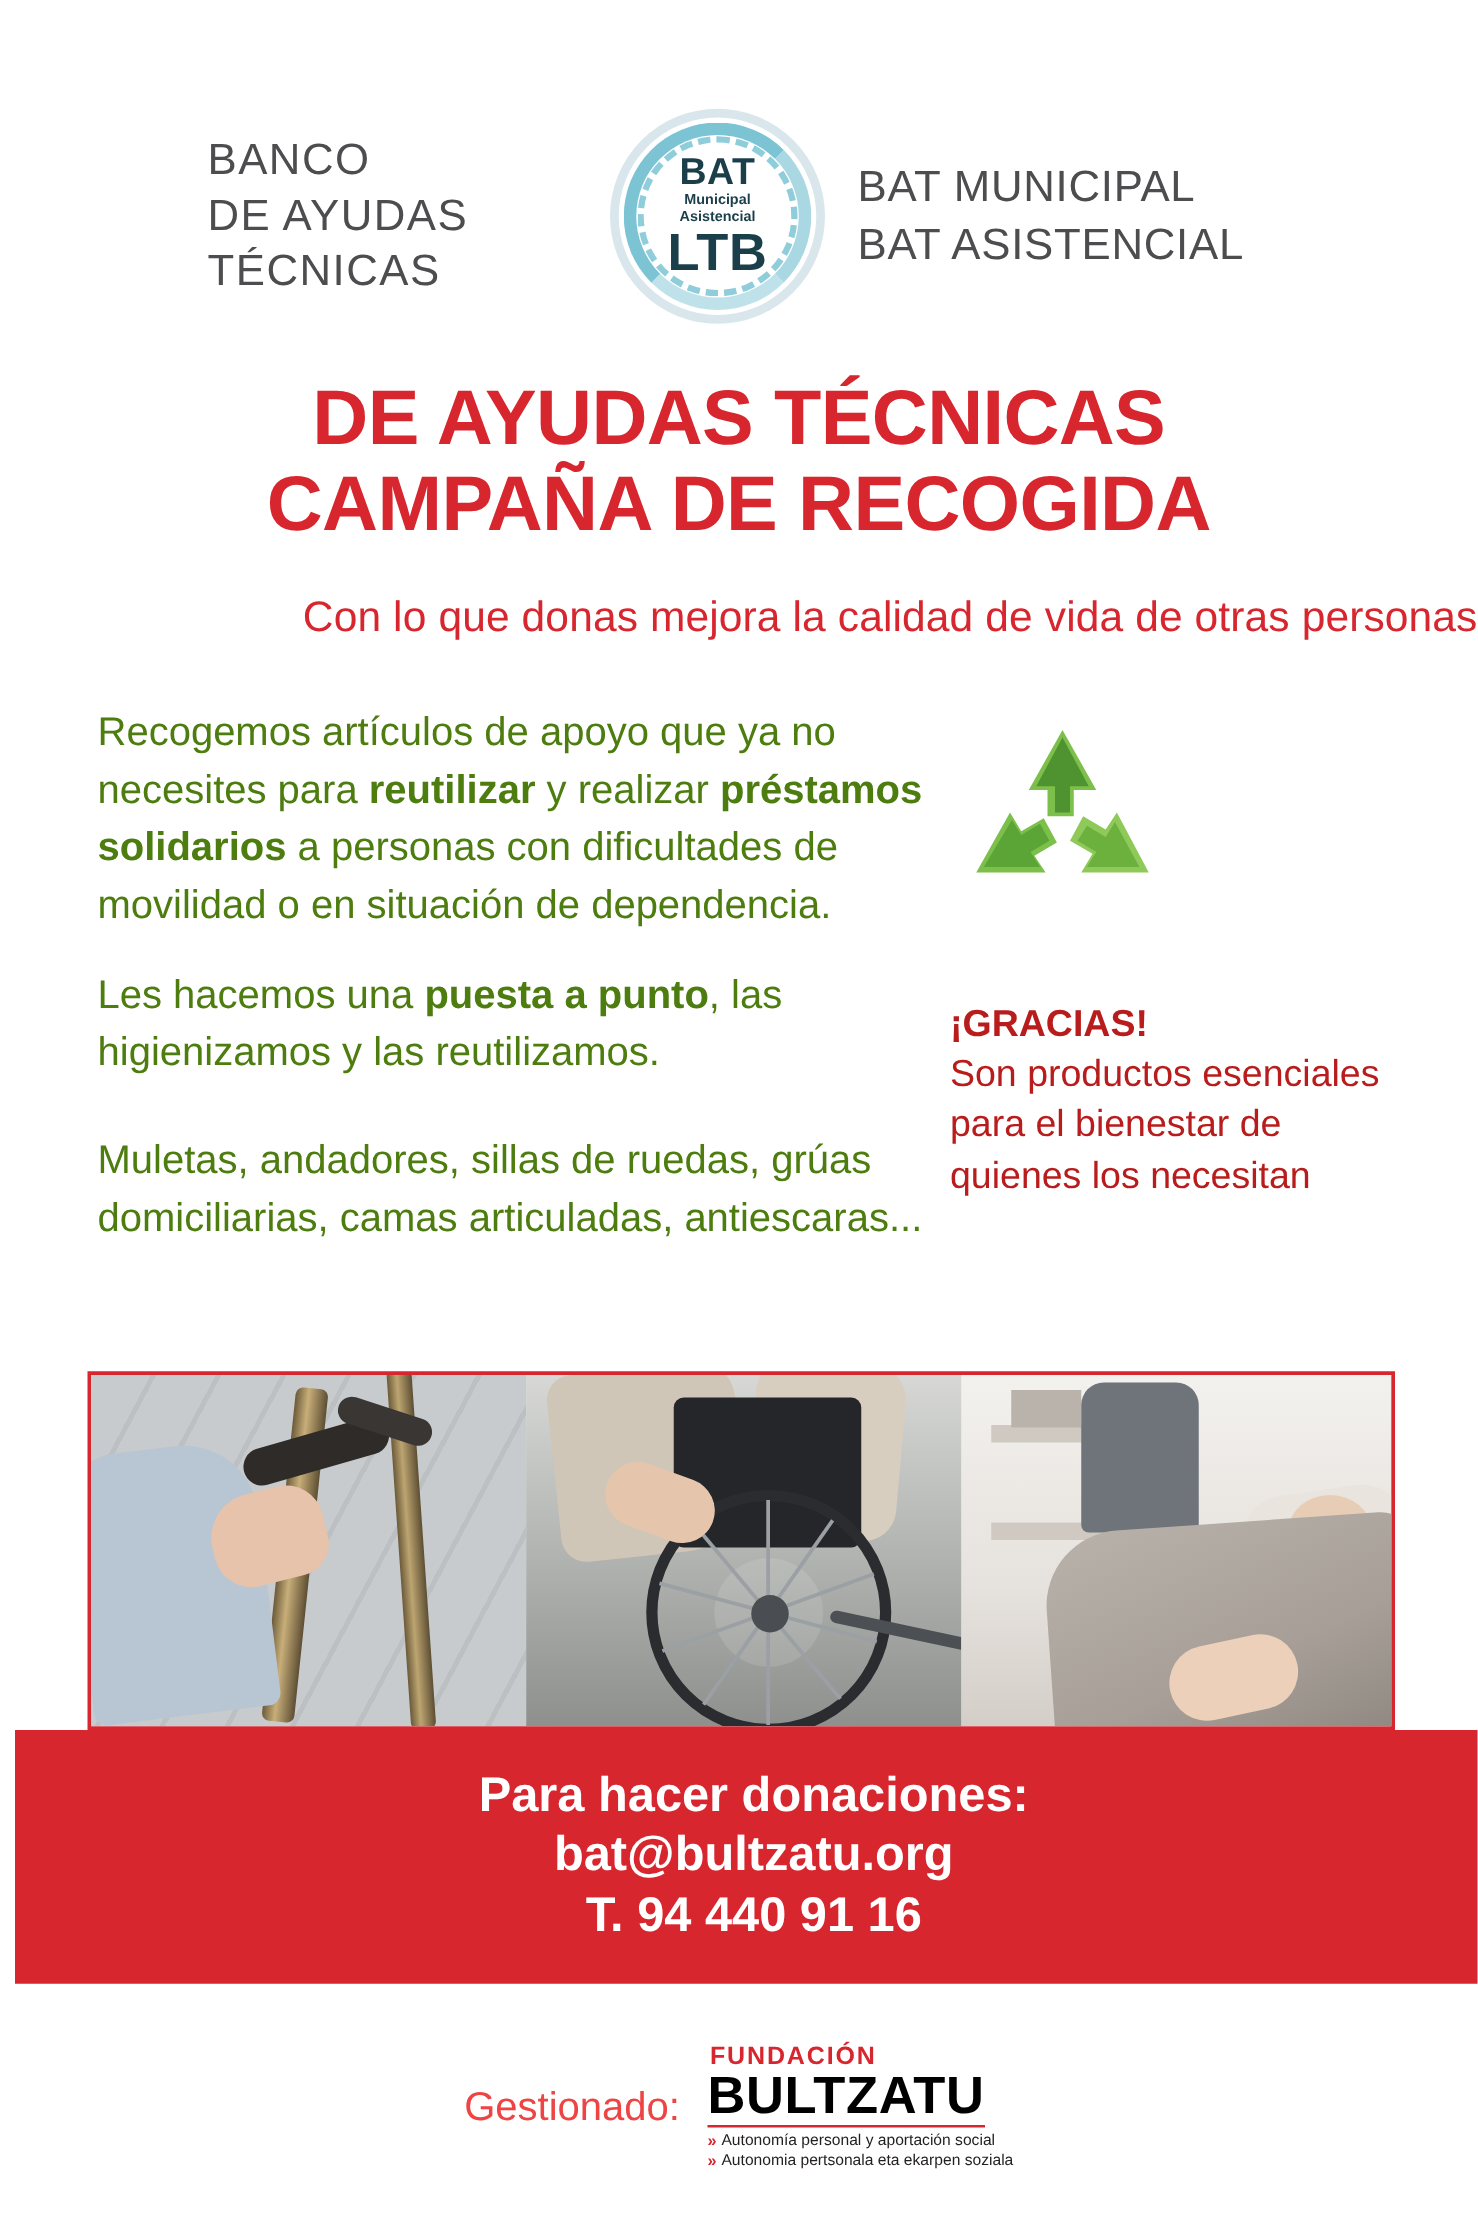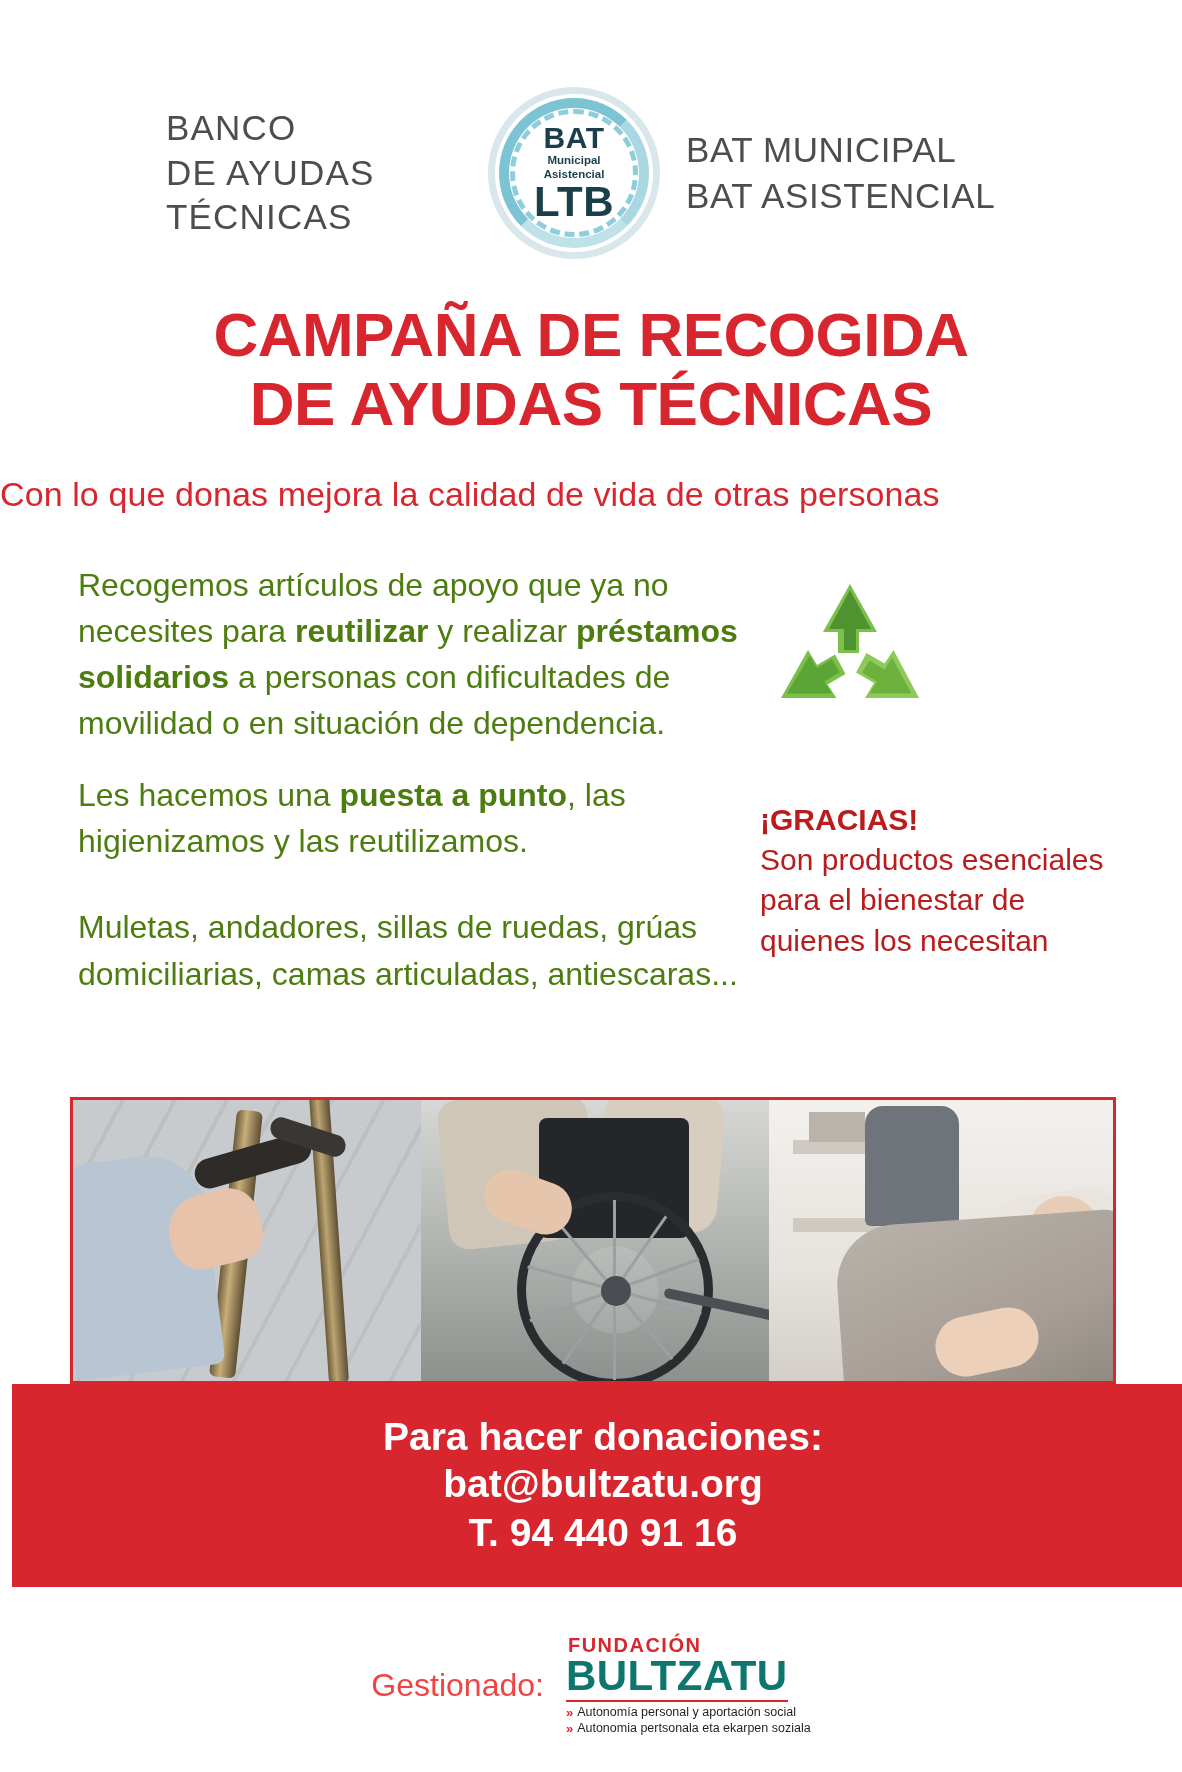--- a/index.html
+++ b/index.html
@@ -348,8 +348,8 @@
   </div>
 
   <div class="title">
+    <div>DE AYUDAS TÉCNICAS</div>
     <div>CAMPAÑA DE RECOGIDA</div>
-    <div>DE AYUDAS TÉCNICAS</div>
   </div>
   <div class="subtitle">Con lo que donas mejora la calidad de vida de otras personas</div>
 

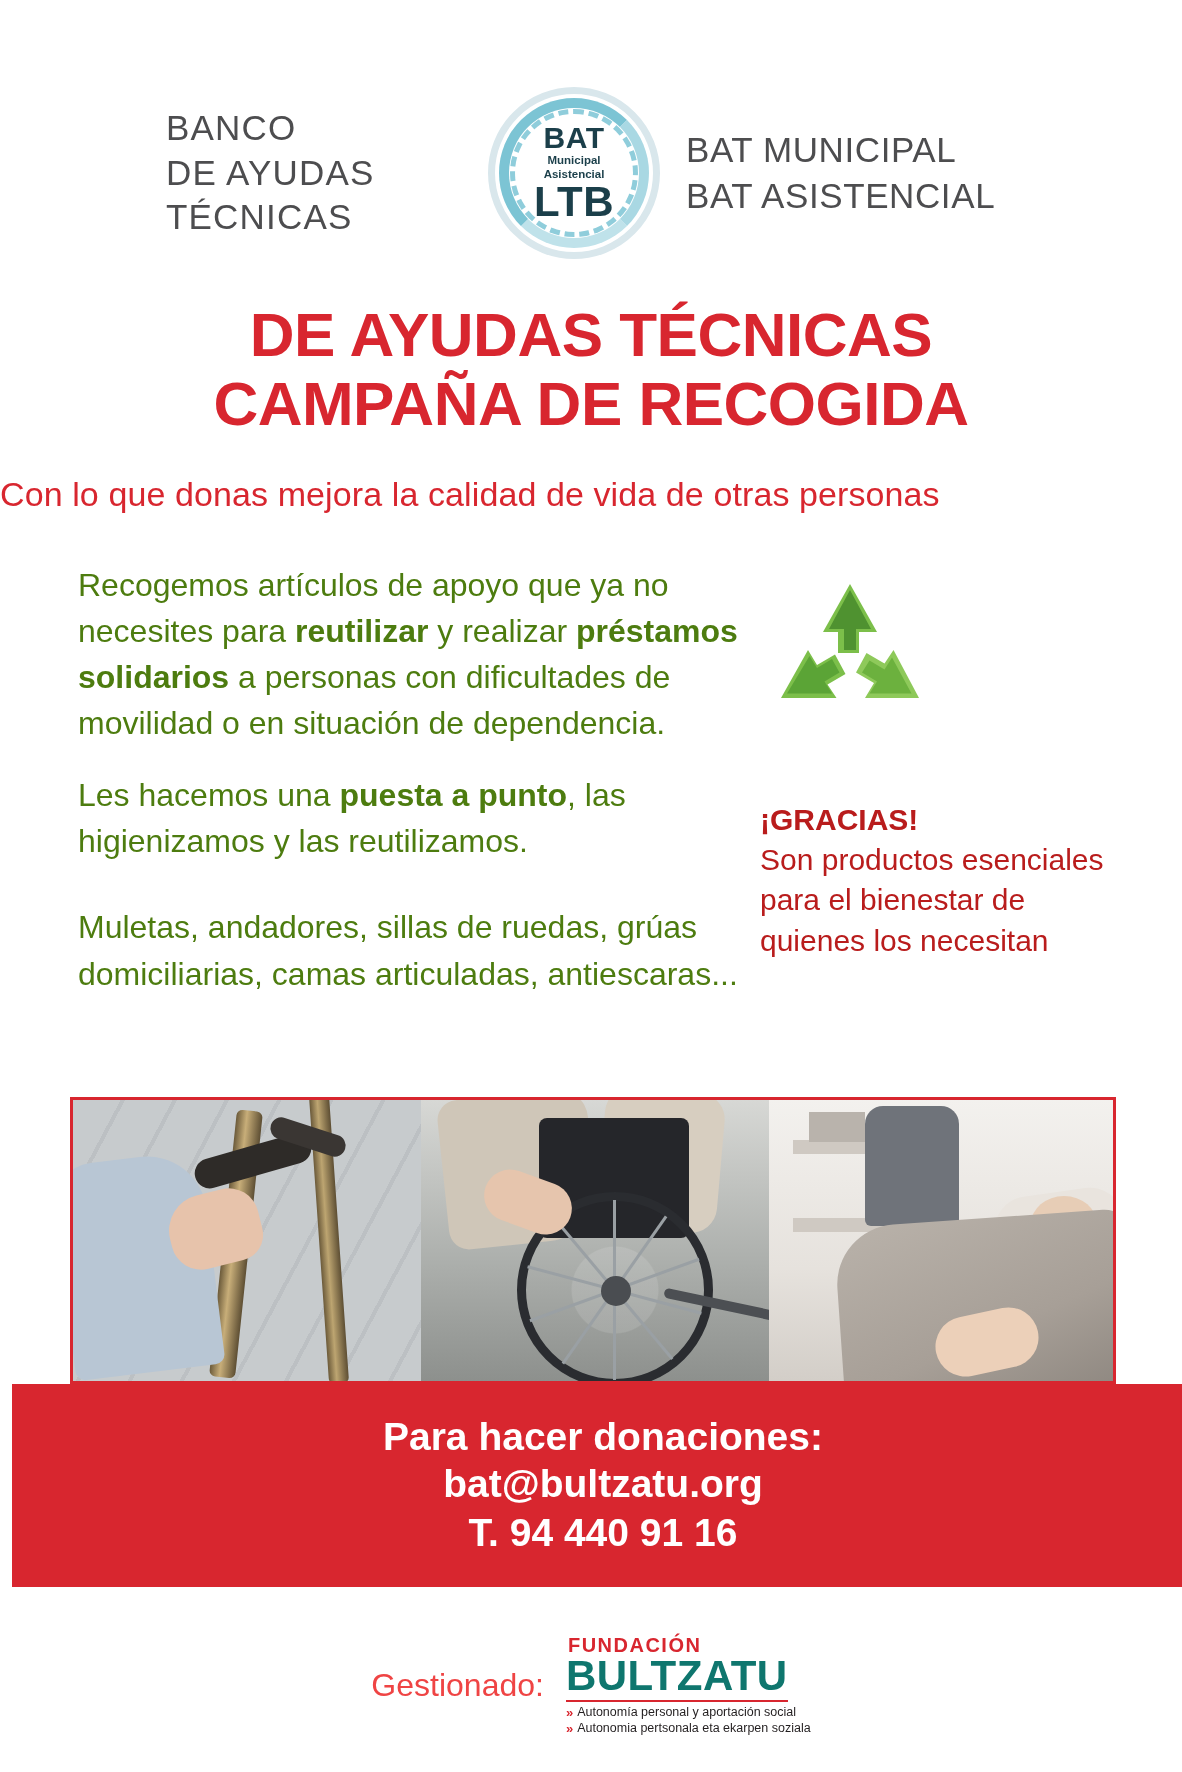--- a/index.html
+++ b/index.html
@@ -139,7 +139,7 @@
     top: 475px;
     left: 0;
     width: 1182px;
-    text-align: left;
+    text-align: right;
     color: #d8262f;
     font-size: 34px;
     font-weight: 400;

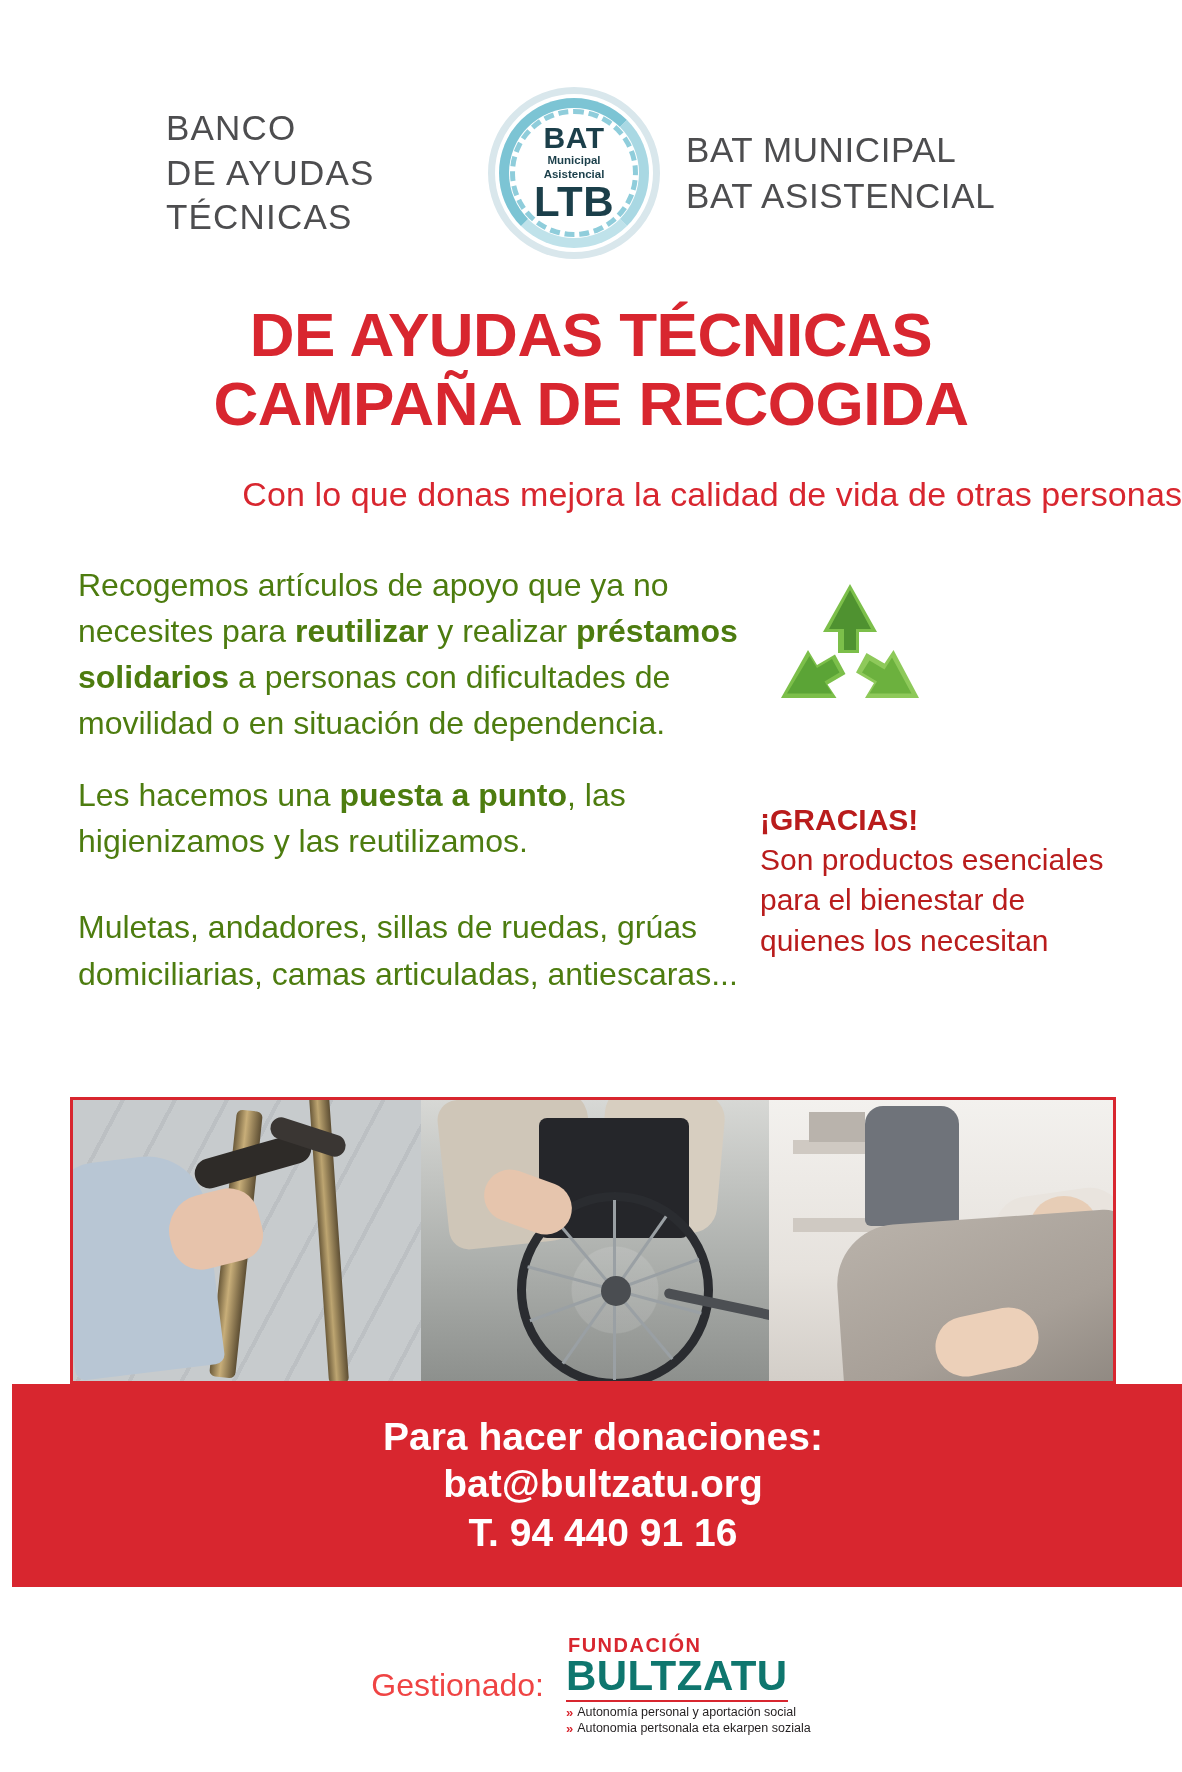--- a/index.html
+++ b/index.html
@@ -299,7 +299,7 @@
   .bz-main {
     font-size: 42px;
     font-weight: bold;
-    color: #0f766e;
+    color: #000000;
     letter-spacing: 0.5px;
     line-height: 1;
   }

